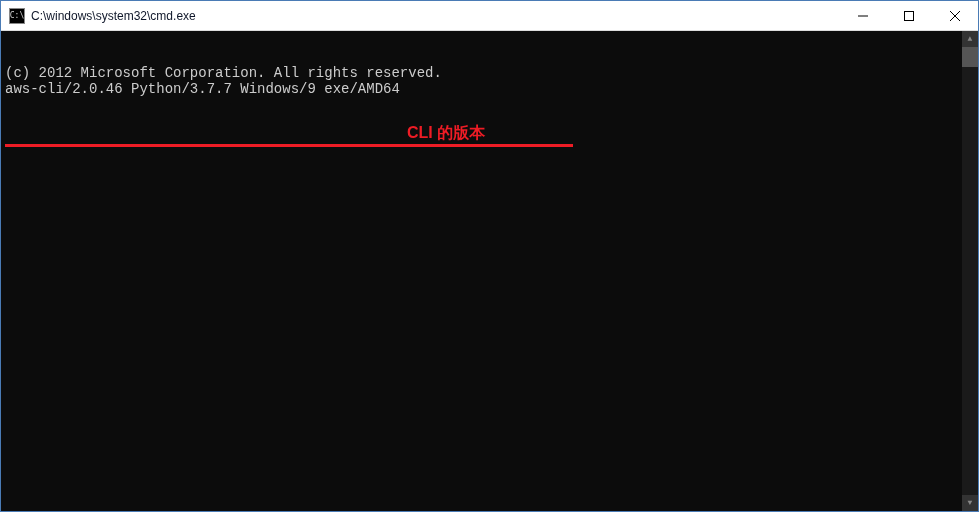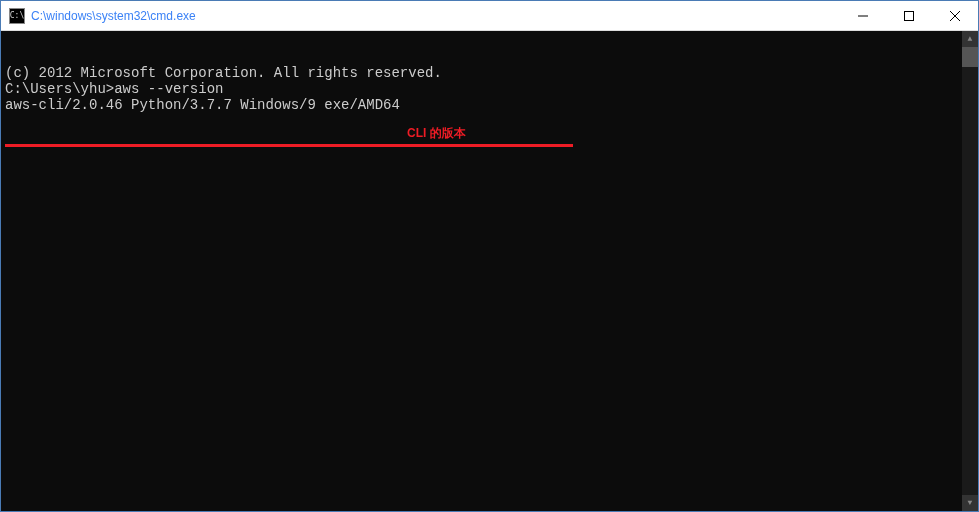--- a/index.html
+++ b/index.html
@@ -50,7 +50,7 @@
     }
     .titlebar-title {
       font-size: 12px;
-      color: #3b82f6;
+      color: #0f172a;
       flex-grow: 1;
     }
     .titlebar-controls {

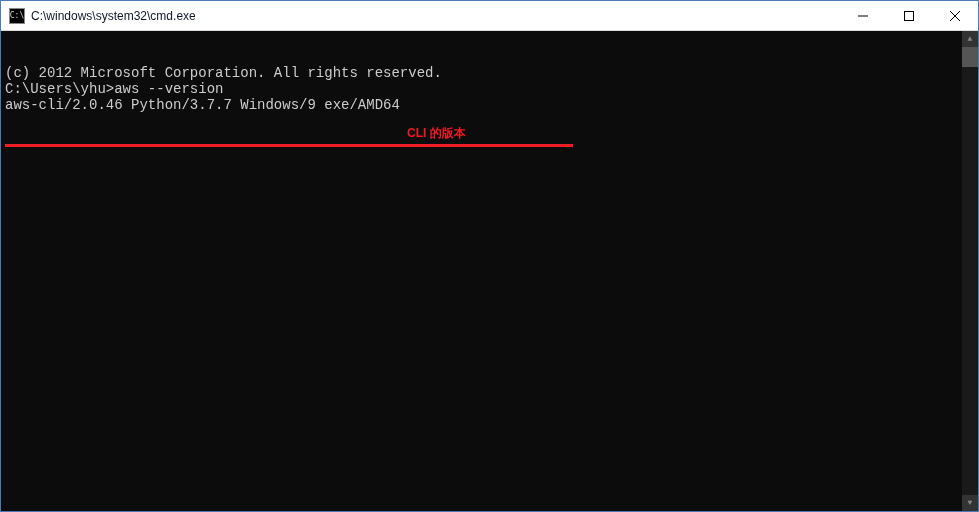--- a/index.html
+++ b/index.html
@@ -173,7 +173,7 @@
     </div>
   </div>
   <div class="terminal">
-    <div class="terminal-content"><div>(c) 2012 Microsoft Corporation. All rights reserved.</div><div></div><div>C:\Users\yhu&gt;aws --version</div><div>aws-cli/2.0.46 Python/3.7.7 Windows/9 exe/AMD64</div><div></div>
+    <div class="terminal-content"><div>(c) 2012 Microsoft Corporation. All rights reserved.</div><div></div><div>aws-cli/2.0.46 Python/3.7.7 Windows/9 exe/AMD64</div><div></div>
       <div class="annotation-underline"></div>
       <div class="annotation-label">CLI 的版本</div>
     </div>

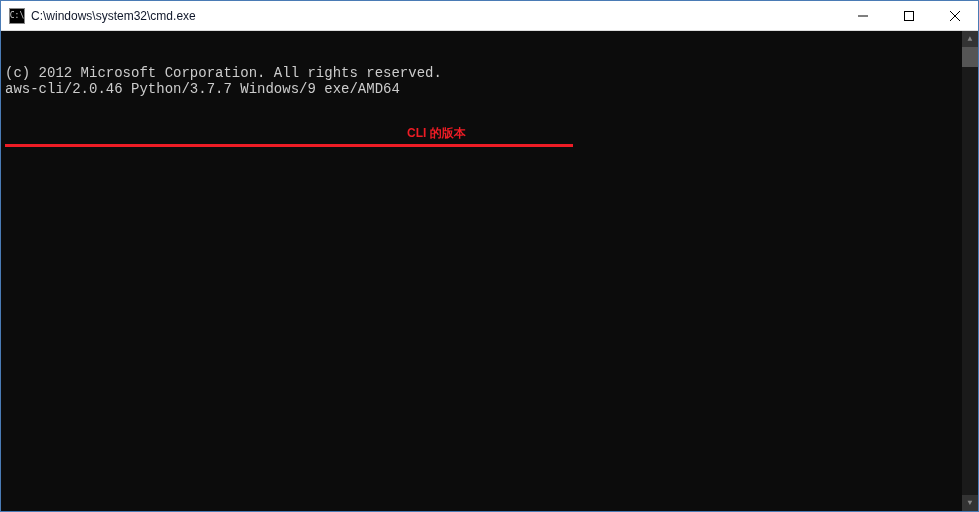--- a/index.html
+++ b/index.html
@@ -96,7 +96,7 @@
       position: absolute;
       color: #ee1c25;
       font-family: "Microsoft YaHei", SimHei, sans-serif;
-      font-size: 12px;
+      font-size: 16px;
       font-weight: bold;
       left: 402px;
       top: 60px;

